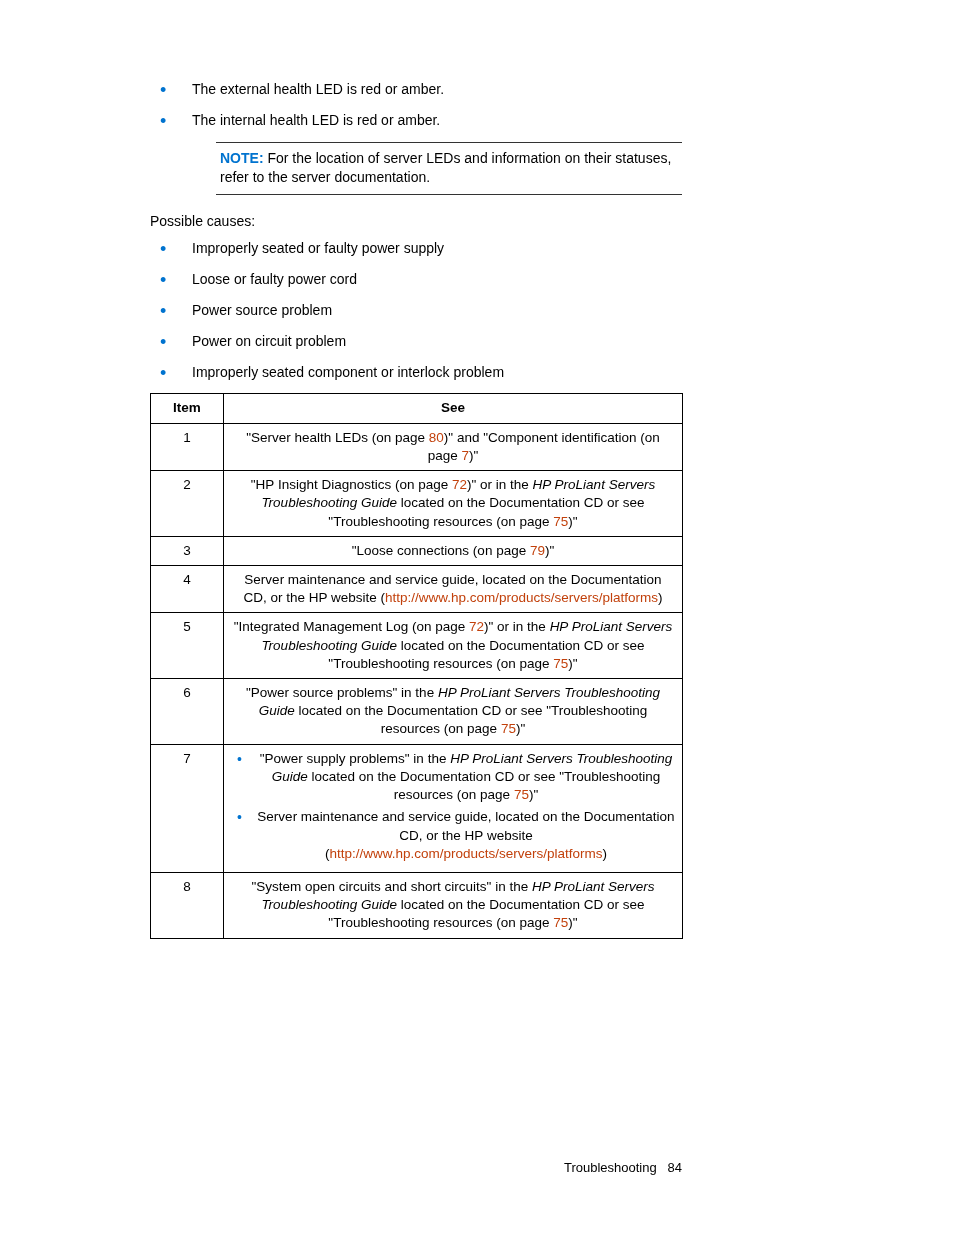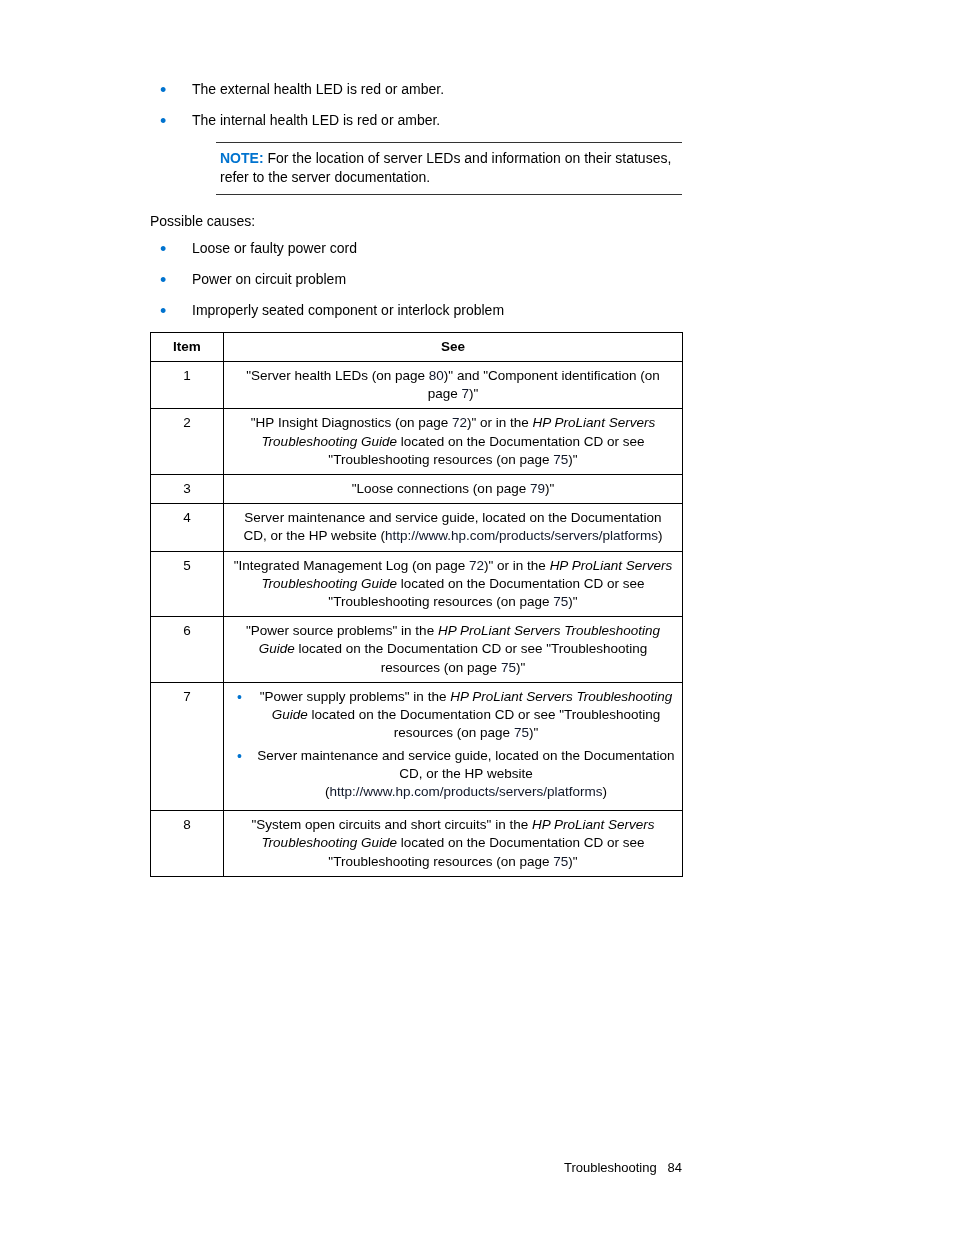--- a/index.html
+++ b/index.html
@@ -119,6 +119,7 @@
   <div class="section-heading">Possible causes:</div>
 
   <ul class="bullets">
+    <li>Improperly seated or faulty power supply</li>
     <li>Loose or faulty power cord</li>
     <li>Power on circuit problem</li>
     <li>Improperly seated component or interlock problem</li>

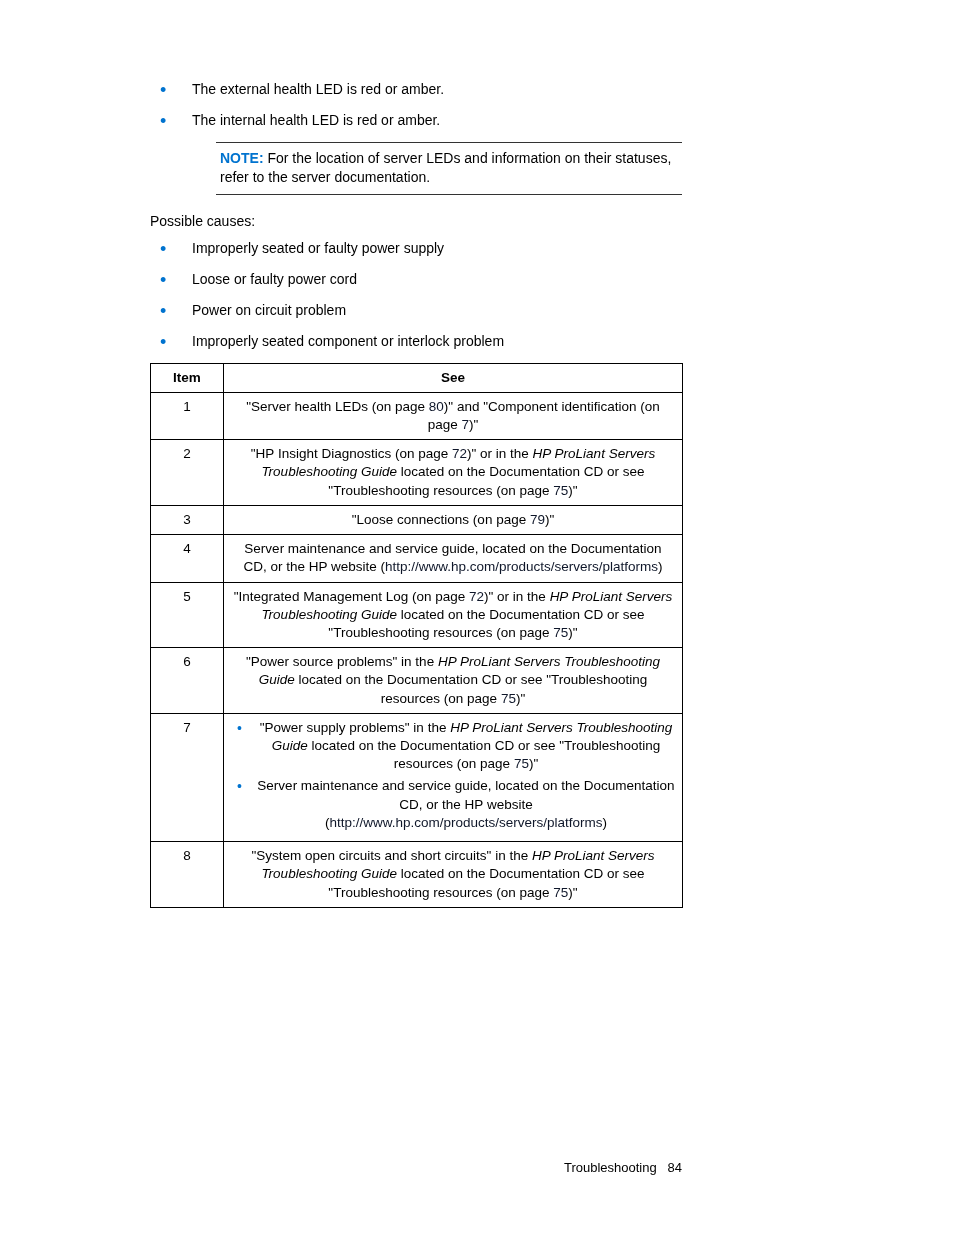--- a/index.html
+++ b/index.html
@@ -121,6 +121,7 @@
   <ul class="bullets">
     <li>Improperly seated or faulty power supply</li>
     <li>Loose or faulty power cord</li>
+    <li>Power source problem</li>
     <li>Power on circuit problem</li>
     <li>Improperly seated component or interlock problem</li>
   </ul>

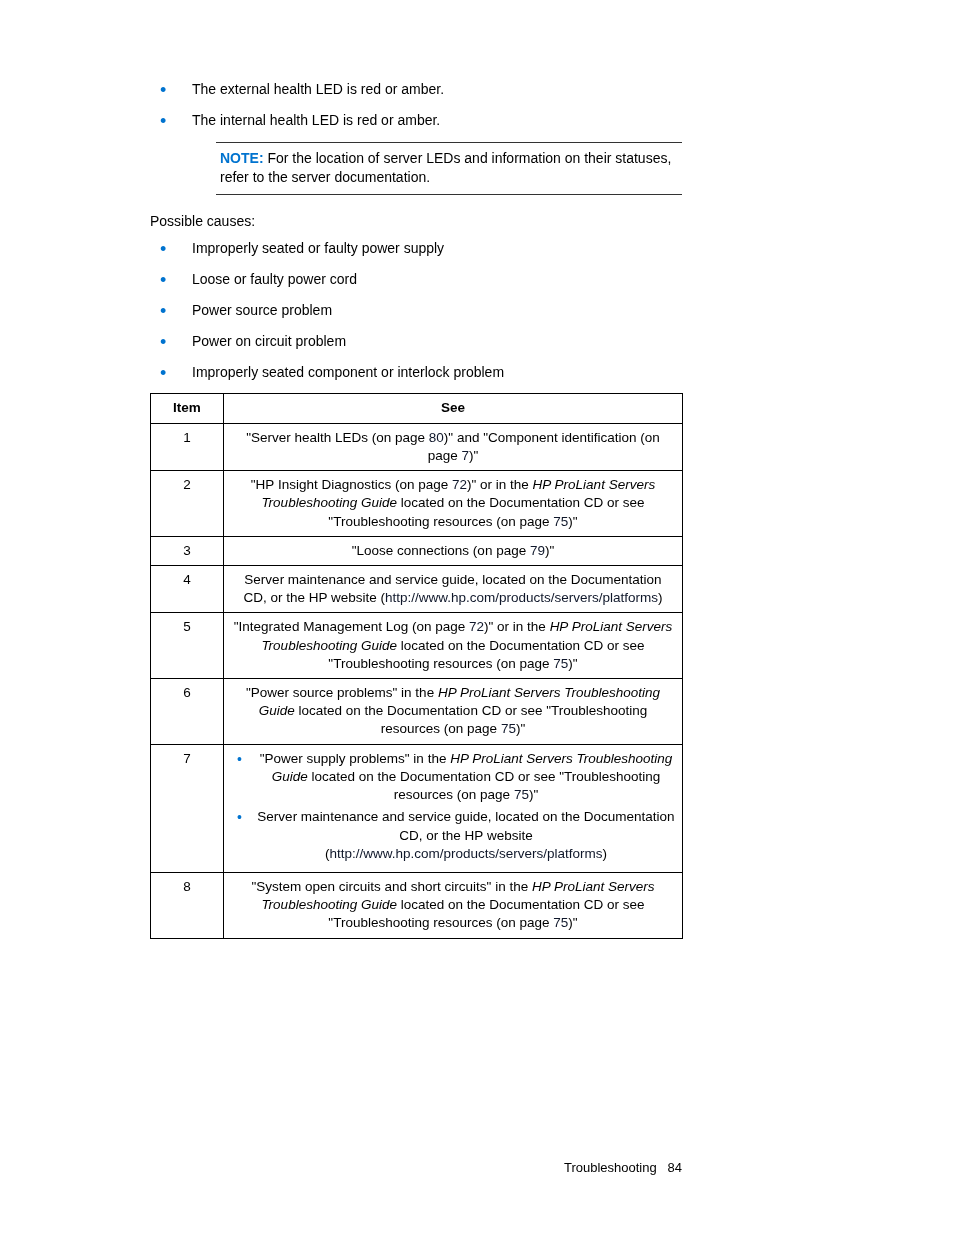--- a/index.html
+++ b/index.html
@@ -90,7 +90,7 @@
     width: 58px;
   }
   .link {
-    color: #0f172a;
+    color: #c2410c;
   }
   .italic {
     font-style: italic;

